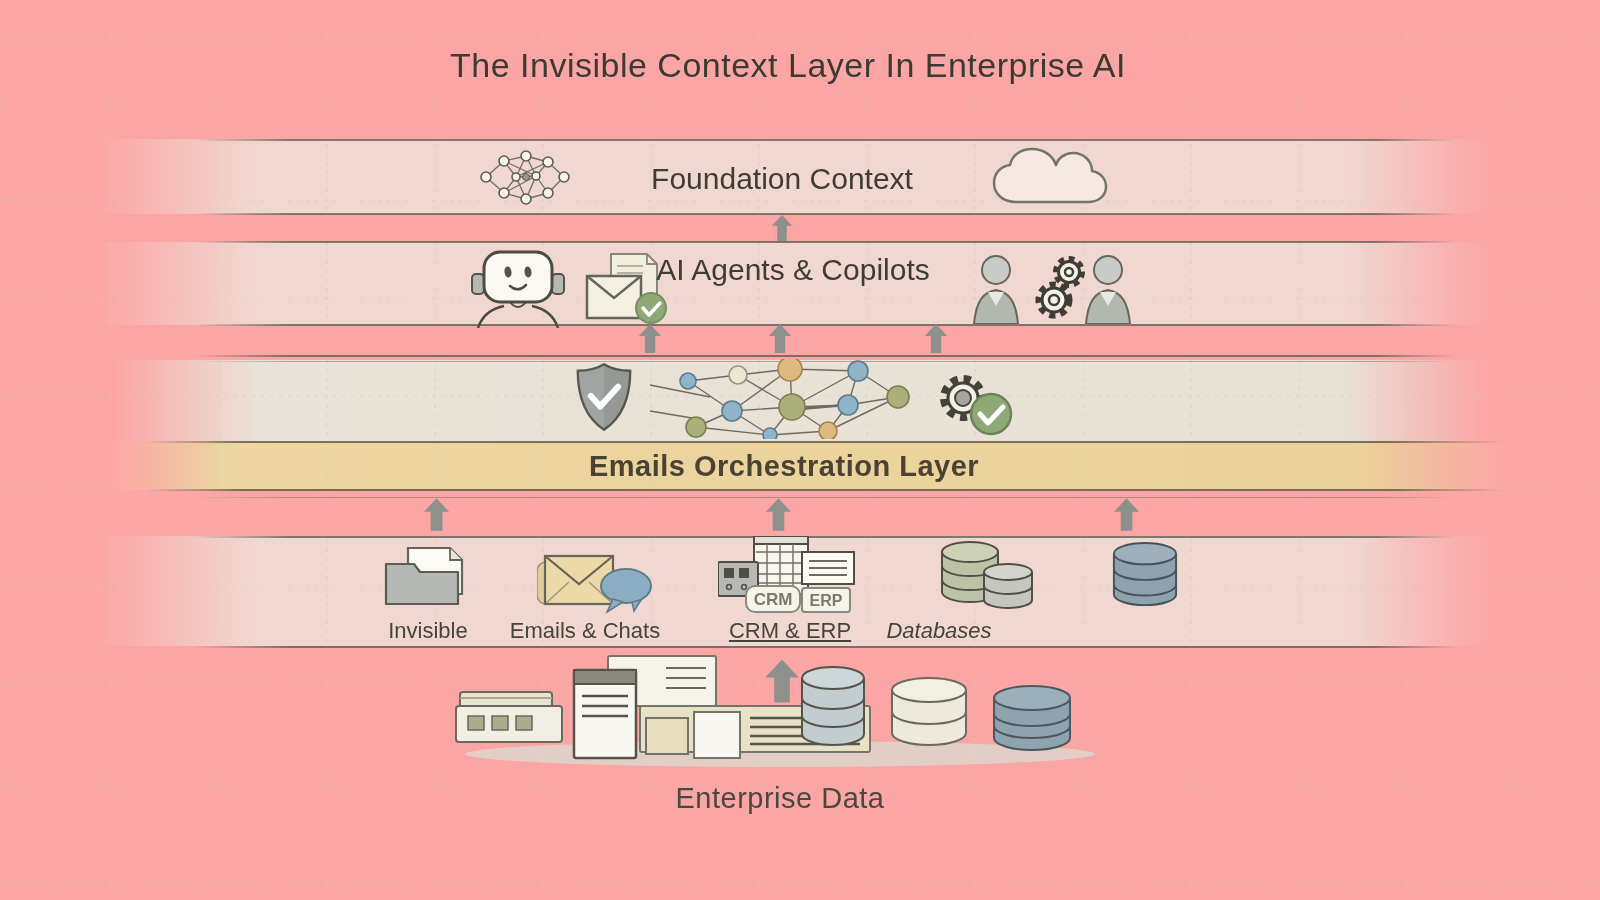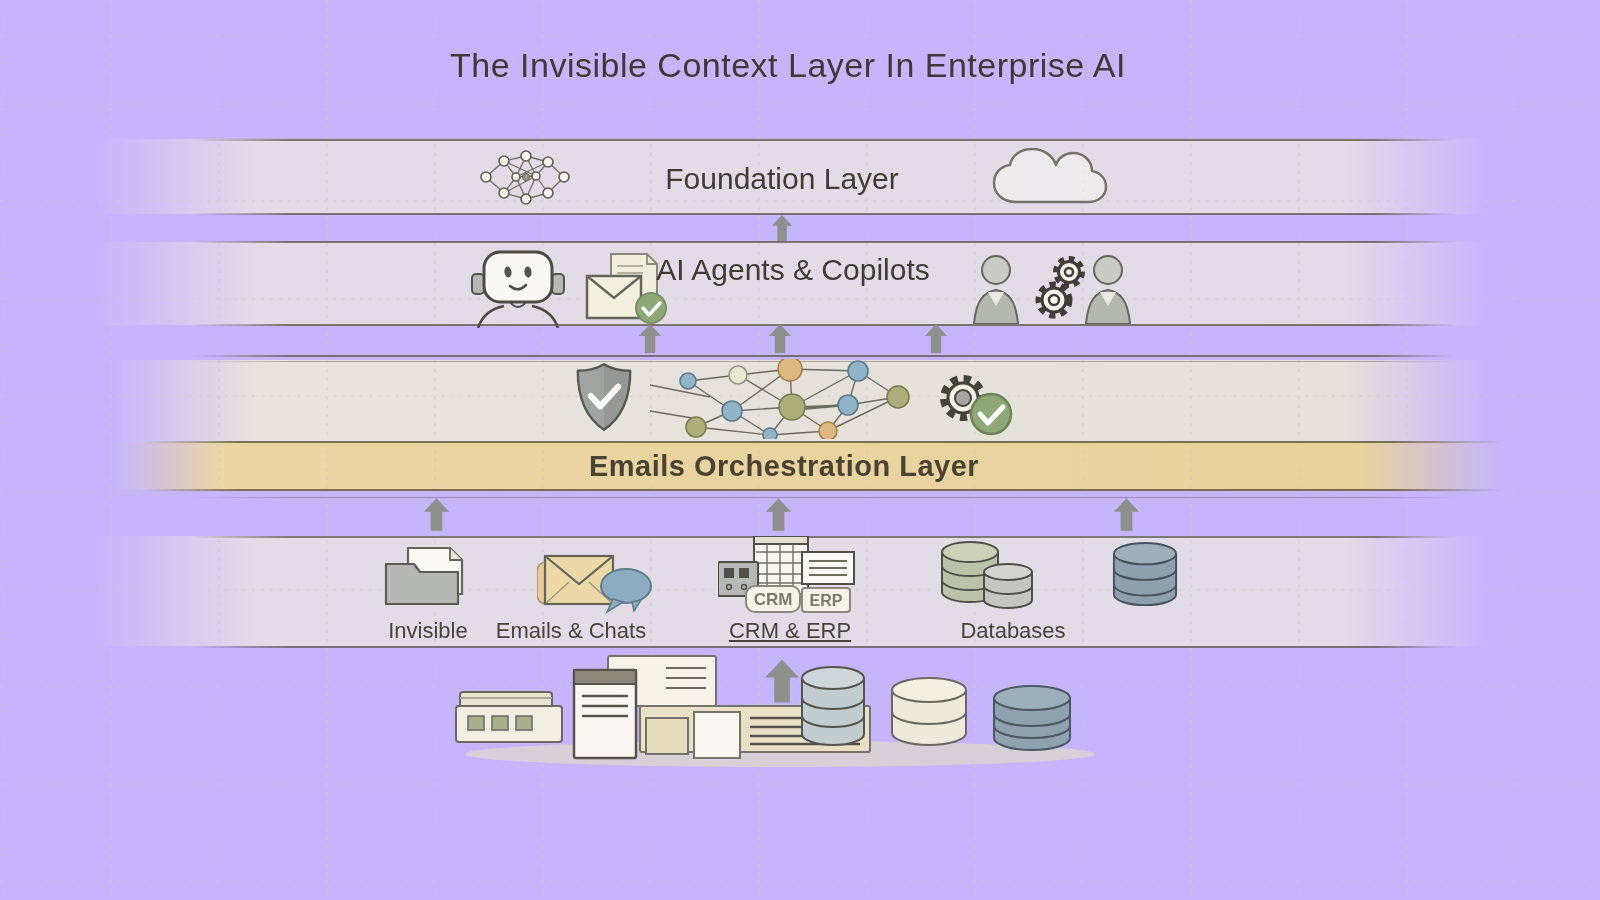--- a/index.html
+++ b/index.html
@@ -3,7 +3,7 @@
 <meta charset="utf-8">
 <style>
   html,body{margin:0;padding:0;background:#e9e6df;}
-  .canvas{position:relative;width:1600px;height:900px;background:#c4b5fd;overflow:hidden;
+  .canvas{position:relative;width:1600px;height:900px;background:#fca5a5;overflow:hidden;
           font-family:"Liberation Sans","DejaVu Sans",sans-serif;color:#3e3d35;}
   .abs{position:absolute;}
   

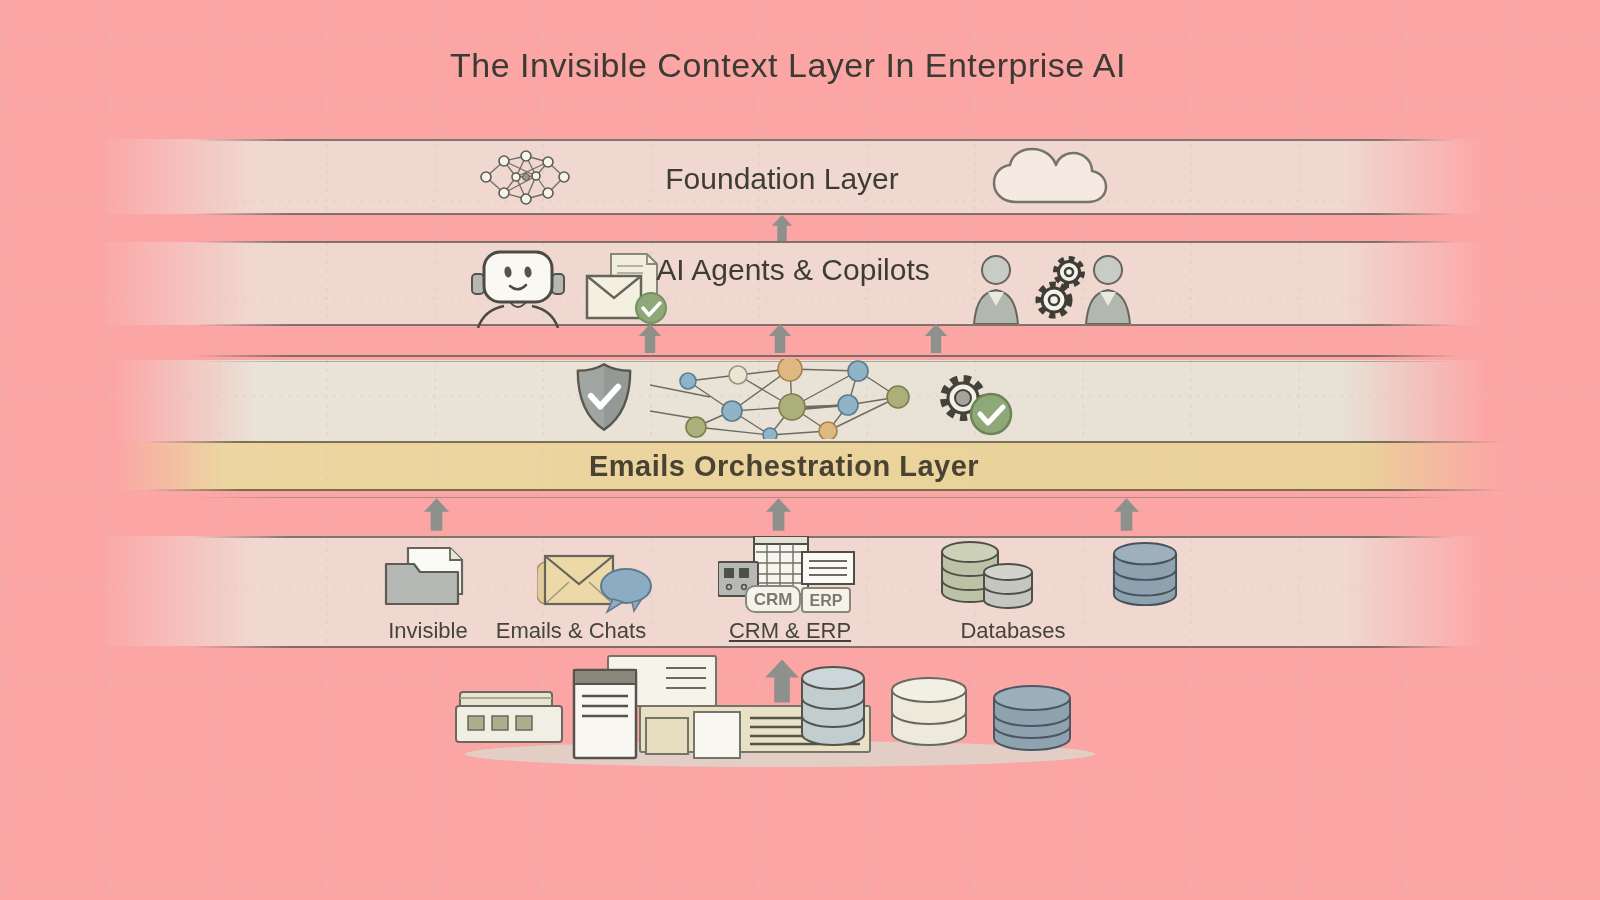--- a/index.html
+++ b/index.html
@@ -126,7 +126,7 @@
     <circle cx="46" cy="28" r="3.5" fill="#9a978a" stroke="#5d5c52" stroke-width="1"></circle>
   </svg>
 
-  <div class="rowlabel" style="left:582px;top:162px;width:400px;">Foundation Layer</div>
+  <div class="rowlabel" style="left:582px;top:162px;width:400px;">Foundation Context</div>
 
   <svg class="abs" style="left:988px;top:146px;" width="124" height="62" viewBox="0 0 124 62">
     <path d="M28 56 C14 56 6 47 6 37 C6 27 13 20 22 19 C24 9 33 3 44 3 C56 3 65 10 68 19 C70 12 77 7 85 7 C96 7 104 15 104 25 C113 27 118 33 118 41 C118 50 110 56 100 56 Z" fill="rgba(250,249,244,.5)" stroke="#75746a" stroke-width="2.5" stroke-linejoin="round"></path>

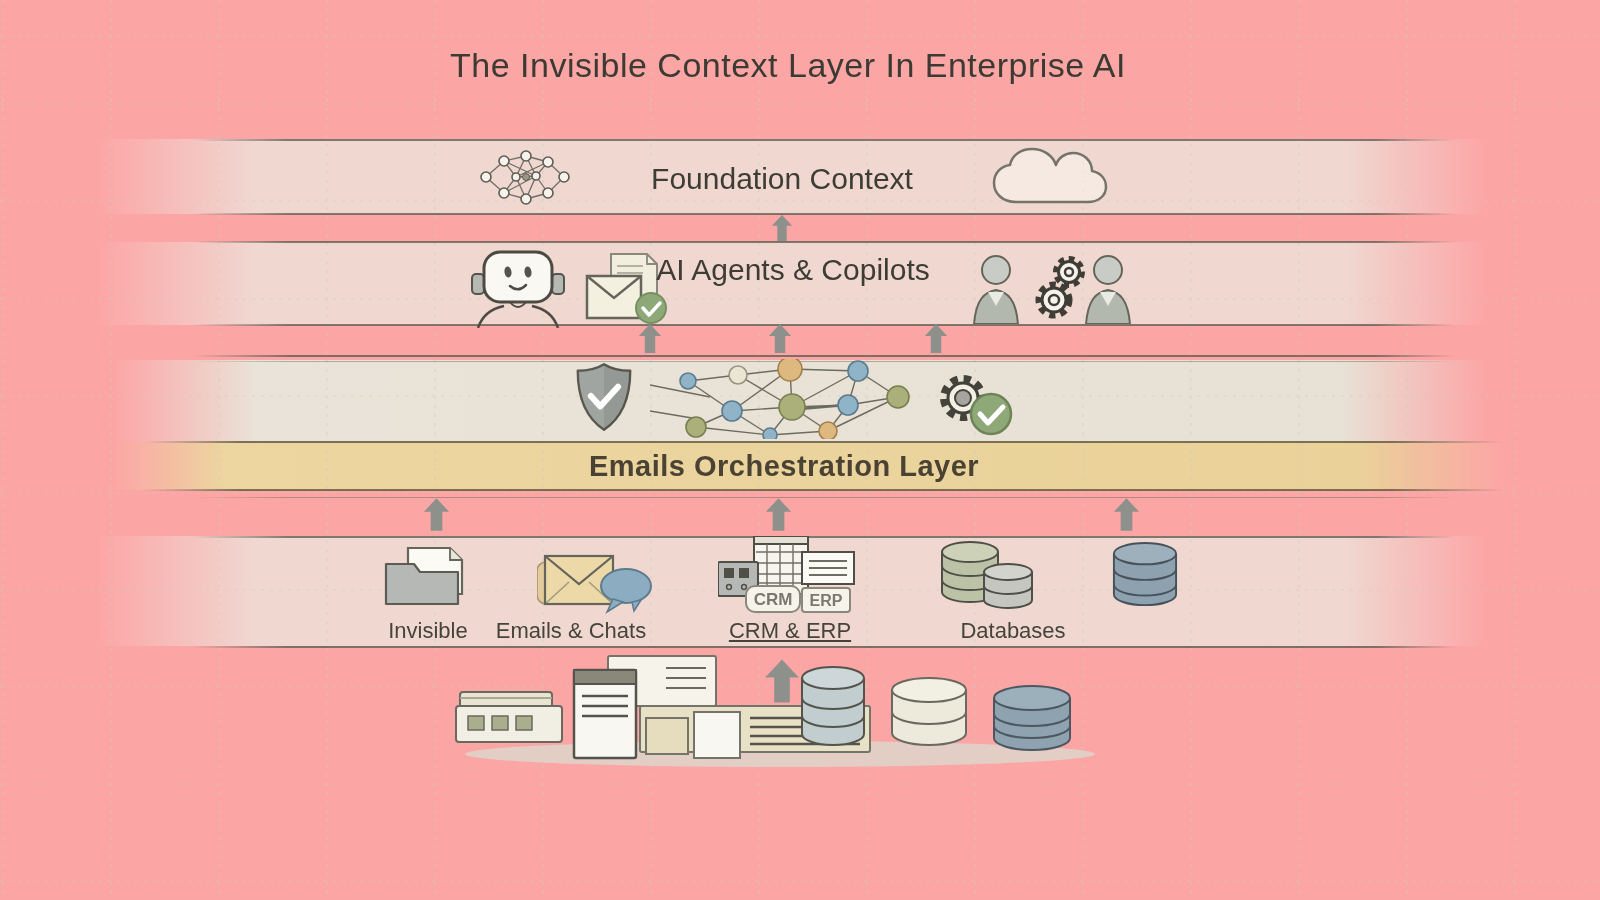--- a/index.html
+++ b/index.html
@@ -286,7 +286,7 @@
     <path d="M76 49 L70 62 L86 52 Z" fill="#8cacc2" stroke="#5d7b8c" stroke-width="1.5"></path>
     <path d="M95 52 L97 61 L104 50 Z" fill="#8cacc2" stroke="#5d7b8c" stroke-width="1.5"></path>
   </svg>
-  <div class="srclabel" style="left:471px;top:618px;width:200px;">Emails &amp; Chats</div>
+  <div class="srclabel" style="left:485px;top:618px;width:200px;">Emails &amp; Chats</div>
 
   <svg class="abs" style="left:718px;top:536px;" width="142" height="78" viewBox="0 0 142 78">
     <rect x="36" y="0" width="54" height="58" fill="#f7f5ed" stroke="#504f47" stroke-width="2"></rect>

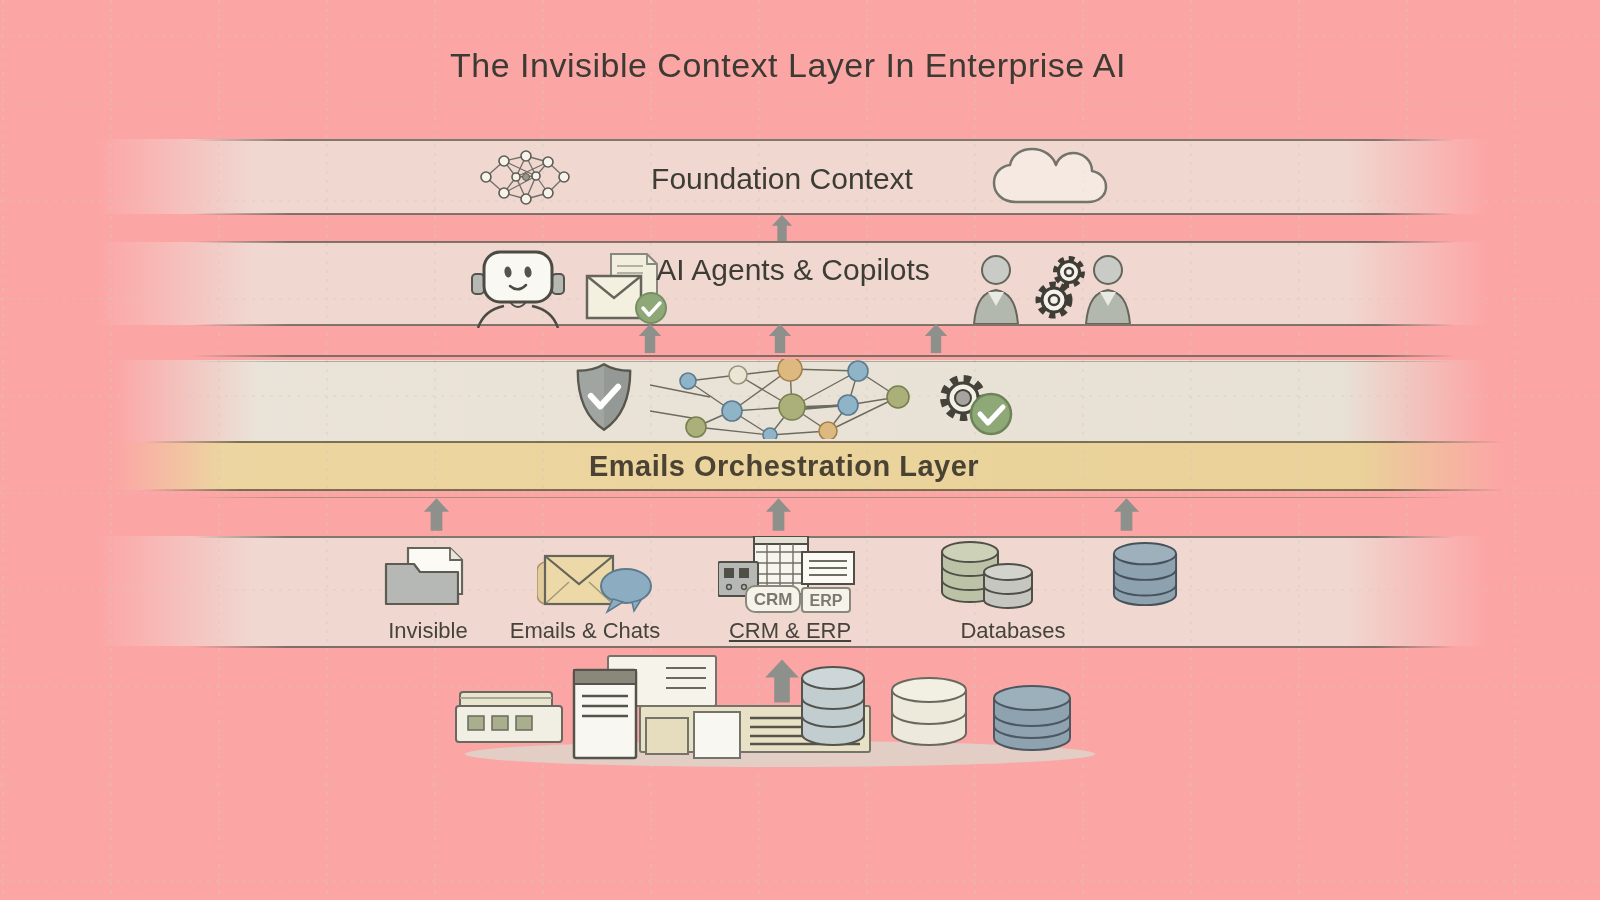--- a/index.html
+++ b/index.html
@@ -327,7 +327,7 @@
     <path d="M46 46 a24 8 0 0 0 48 0" fill="none" stroke="#504f47" stroke-width="2"></path>
     <ellipse cx="70" cy="32" rx="24" ry="8" fill="#d3d3ce" stroke="#504f47" stroke-width="2"></ellipse>
   </svg>
-  <div class="srclabel" style="left:913px;top:618px;width:200px;">Databases</div>
+  <div class="srclabel" style="left:839px;top:618px;width:200px;font-style:italic;">Databases</div>
 
   <svg class="abs" style="left:1110px;top:542px;" width="70" height="68" viewBox="0 0 70 70">
     <path d="M3 12 v42 a32 11 0 0 0 64 0 v-42" fill="#8da1ae" stroke="#46525c" stroke-width="2"></path>

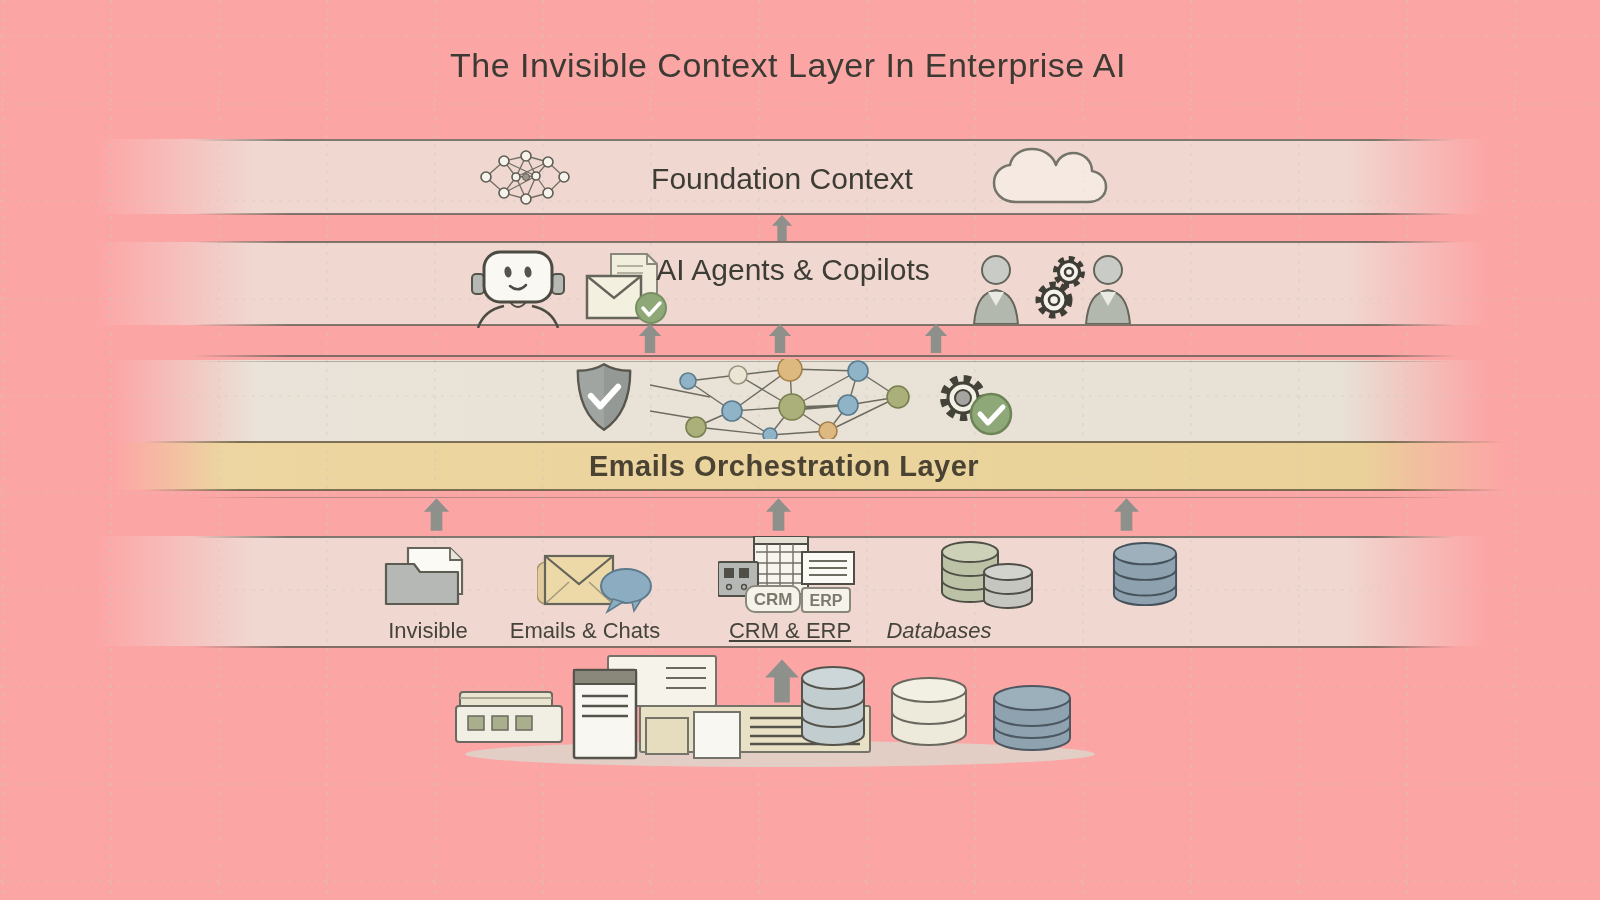--- a/index.html
+++ b/index.html
@@ -383,6 +383,7 @@
     <ellipse cx="582" cy="50" rx="38" ry="12" fill="#9cb0bc" stroke="#4c5761" stroke-width="2"></ellipse>
   </svg>
 
+  <div class="entlabel" style="left:580px;top:782px;width:400px;">Enterprise Data</div>
 
 </div>
 

